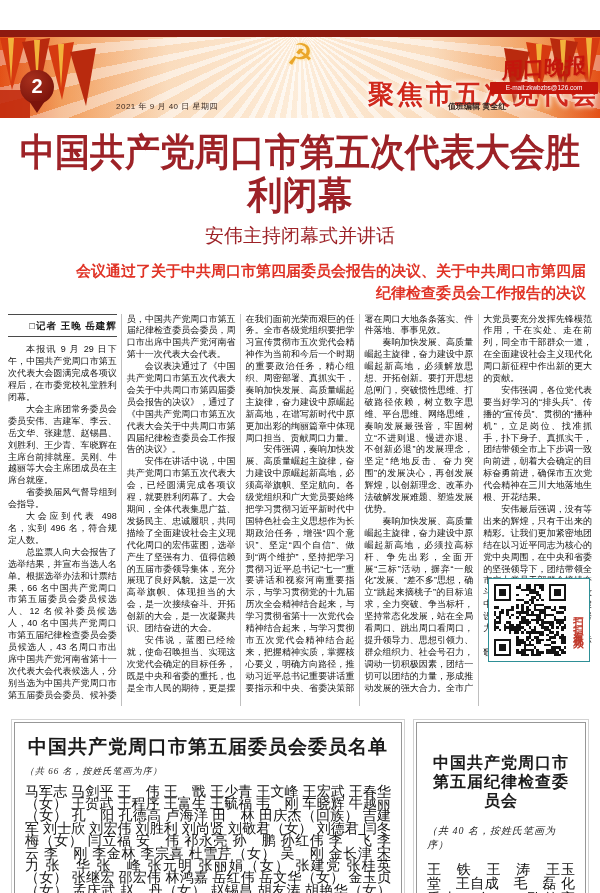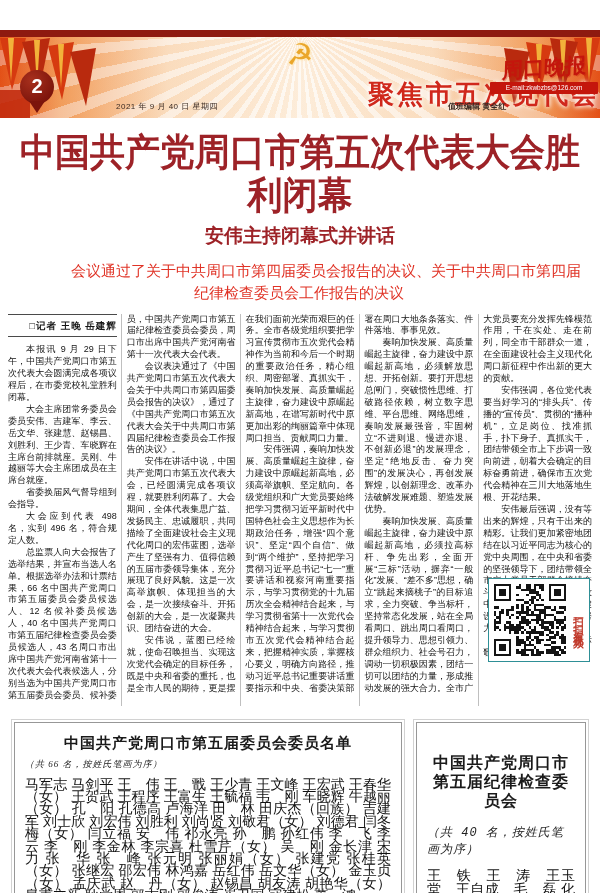--- a/index.html
+++ b/index.html
@@ -56,7 +56,7 @@
     font-size:35px; font-weight:900; color:#9d2227; letter-spacing:0px;
     line-height:1.1; margin-top:9px; transform:scaleY(1.08); transform-origin:top;
   }
-  .subhead { font-size:19px; font-weight:700; color:#9d2227; margin-top:13px; }
+  .subhead { font-size:19px; font-weight:400; color:#9d2227; margin-top:13px; }
   .deck {
     margin:11px 10px 0 8px; text-align:center; text-indent:3.6em;
     font-size:15px; font-weight:400; color:#e03326; line-height:1.45;

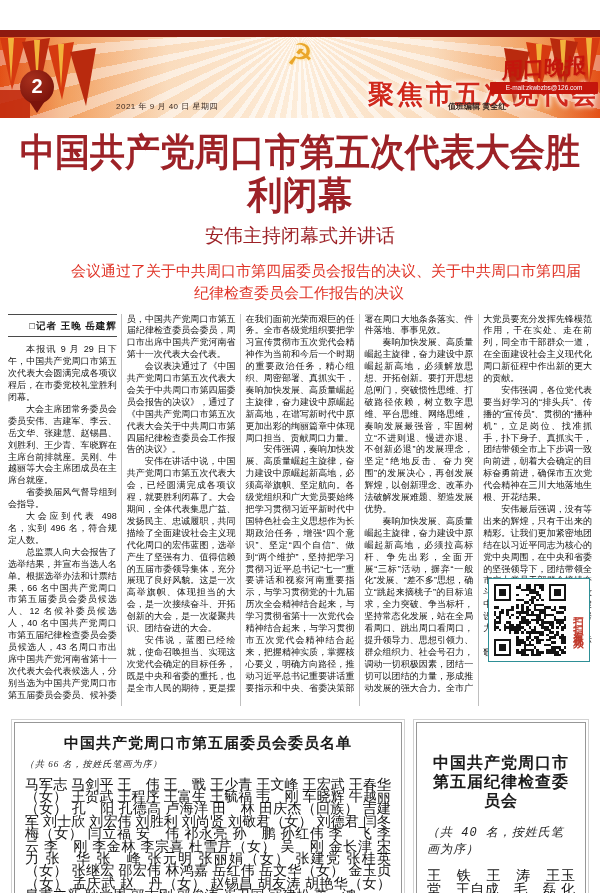--- a/index.html
+++ b/index.html
@@ -58,8 +58,8 @@
   }
   .subhead { font-size:19px; font-weight:400; color:#9d2227; margin-top:13px; }
   .deck {
-    margin:11px 10px 0 8px; text-align:center; text-indent:3.6em;
-    font-size:15px; font-weight:400; color:#e03326; line-height:1.45;
+    margin:11px 10px 0 8px; text-align:right; text-indent:3.6em;
+    font-size:15px; font-weight:700; color:#e03326; line-height:1.45;
   }
   
   .body-cols {

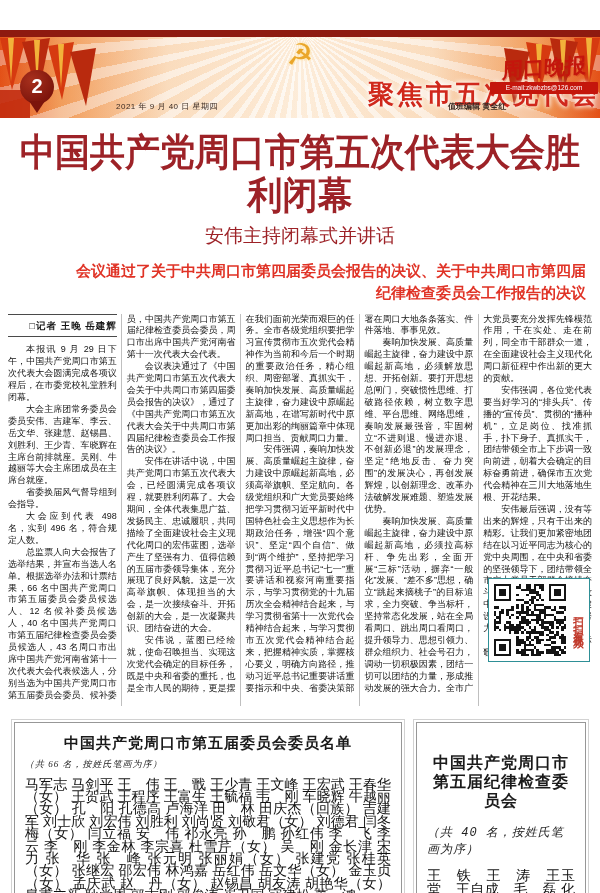--- a/index.html
+++ b/index.html
@@ -86,7 +86,7 @@
   .lists { margin:16px 14px 0; display:grid; grid-template-columns:1fr 170px; column-gap:14px; }
   .left-stack { display:flex; flex-direction:column; gap:14px; }
   .nbox { background:#fff; border:1px solid #979797; outline:1px solid #d2d2d2; outline-offset:2px; padding:8px 10px; }
-  .nbox .title { text-align:center; font-size:15px; font-weight:700; letter-spacing:1px; margin:3px 0 5px; }
+  .nbox .title { text-align:center; font-size:19px; font-weight:700; letter-spacing:1px; margin:3px 0 5px; }
   .nbox .note {
     text-align:left; font-size:9px; font-style:italic; color:#222;
     font-family:"Liberation Serif","DejaVu Serif",serif; margin-bottom:7px; letter-spacing:1px;

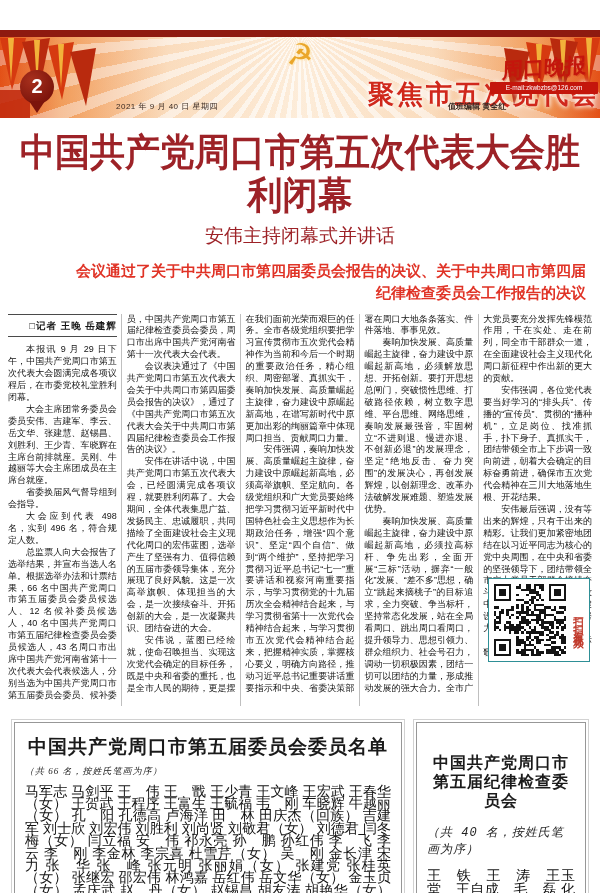--- a/index.html
+++ b/index.html
@@ -93,7 +93,7 @@
   }
   .nbox .names { font-size:14px; line-height:12.4px; text-align:justify; color:#111; }
   .box2 .title { font-size:16px; line-height:19px; margin-top:22px; }
-  .box2 .note { margin:14px 0 10px; font-size:12px;font-family:Liberation Mono, monospace; }
+  .box2 .note { margin:14px 0 10px; font-size:10px; }
   .box2 .names { line-height:14.6px; }
   .box3 .title { font-size:14.5px; }
 </style>

